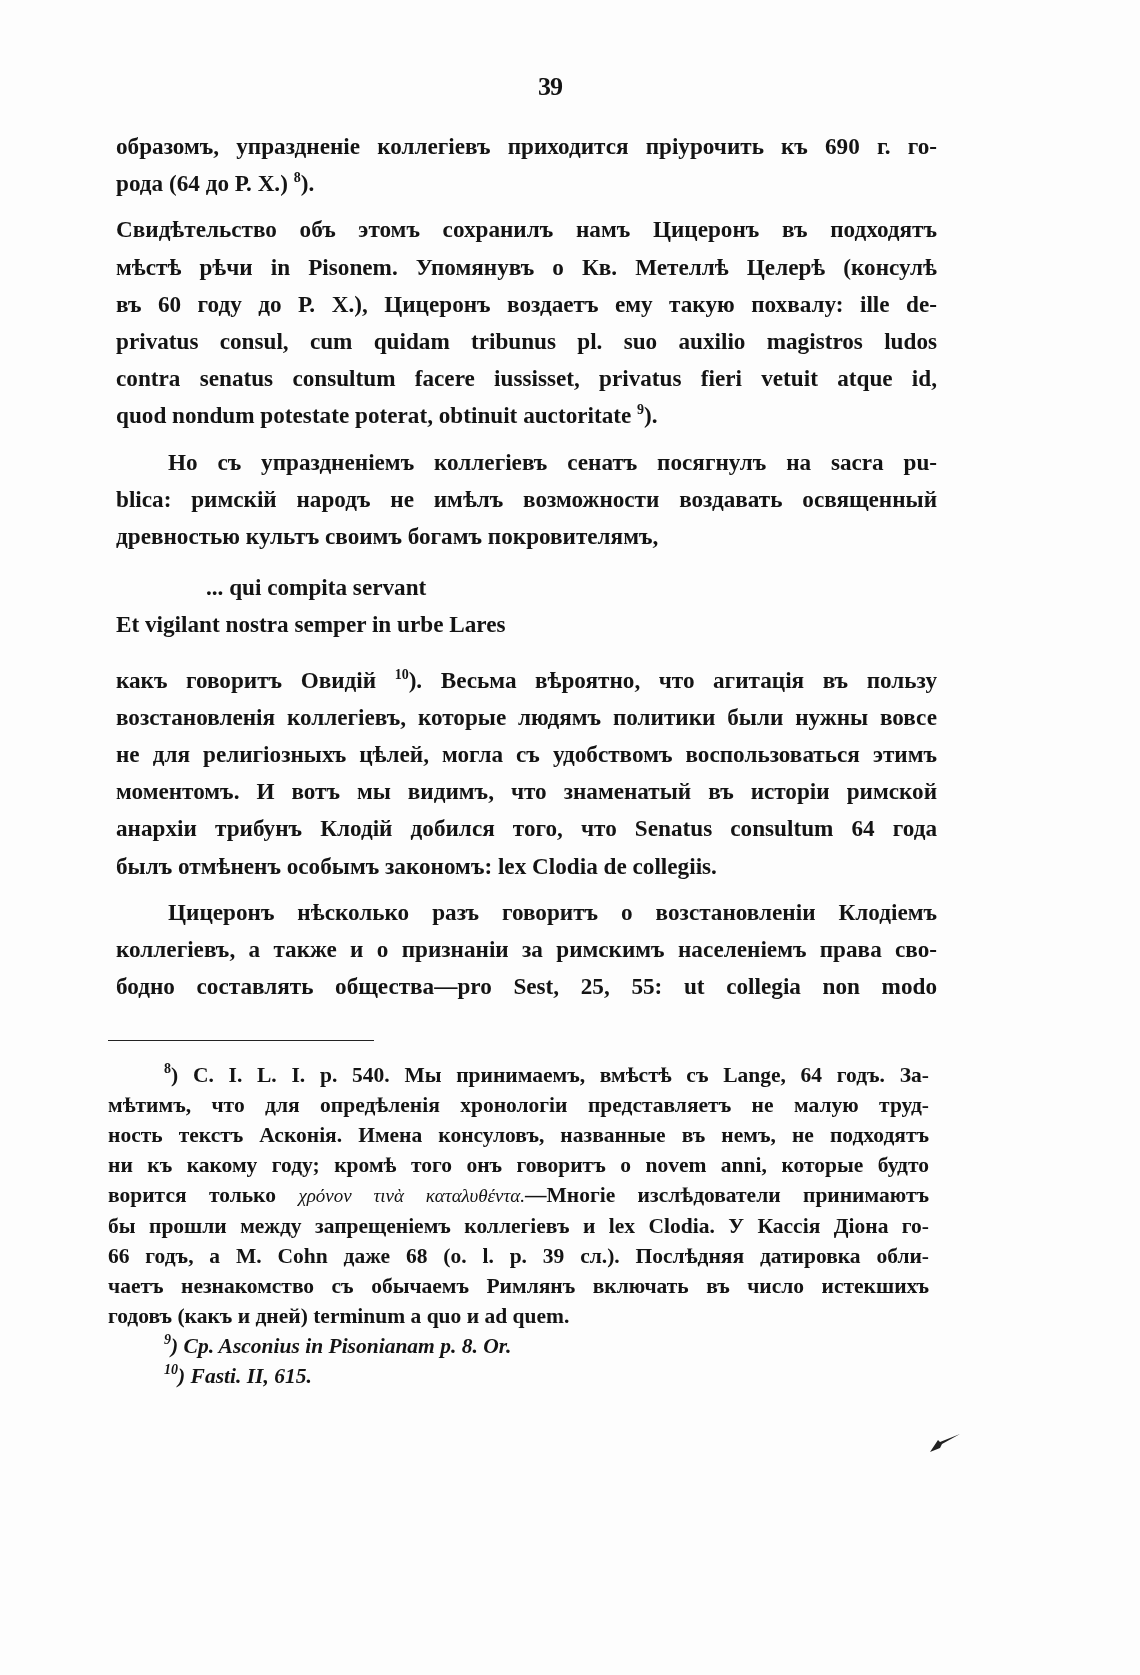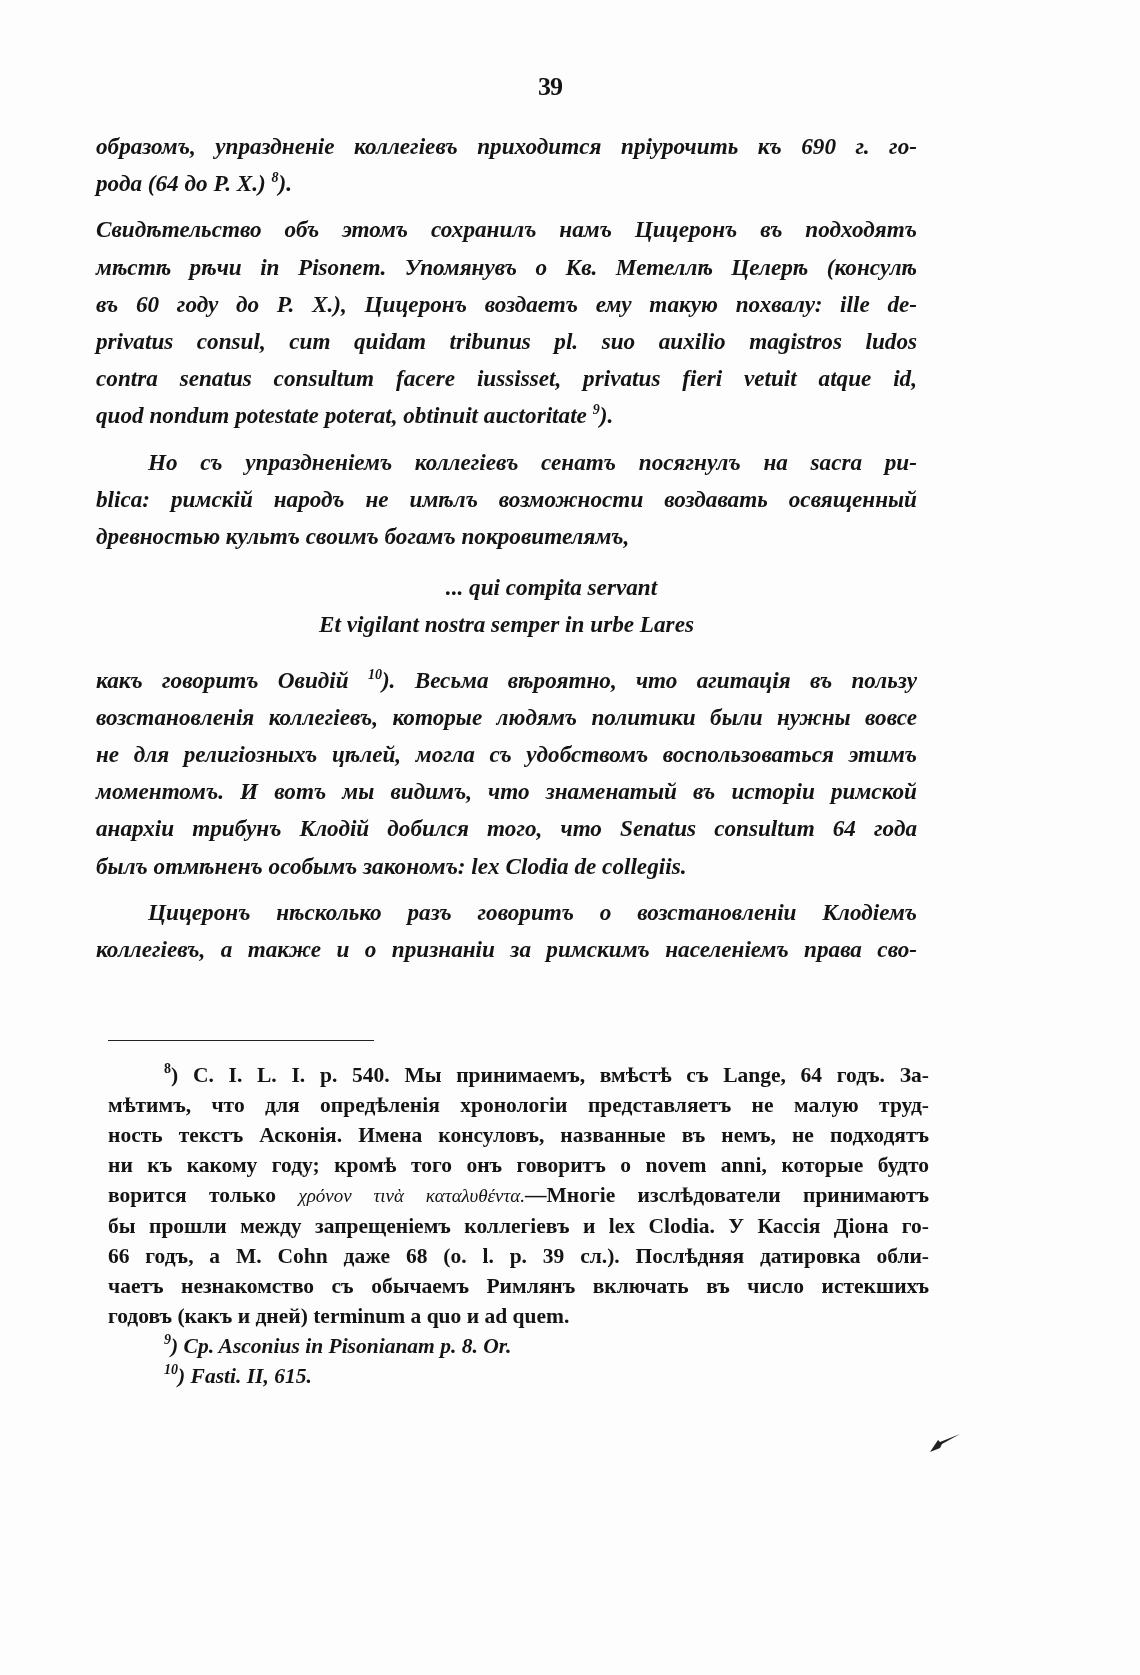--- a/index.html
+++ b/index.html
@@ -27,7 +27,7 @@
     }
     .body-text {
       position: absolute;
-      left: 96px;
+      left: 116px;
       top: 128px;
       width: 821px;
       font-size: 23.2px;
@@ -35,7 +35,6 @@
       text-align: justify;
       font-weight: bold;
       font-stretch: condensed;
-      font-style: italic;
     }
     .para {
       margin: 0;

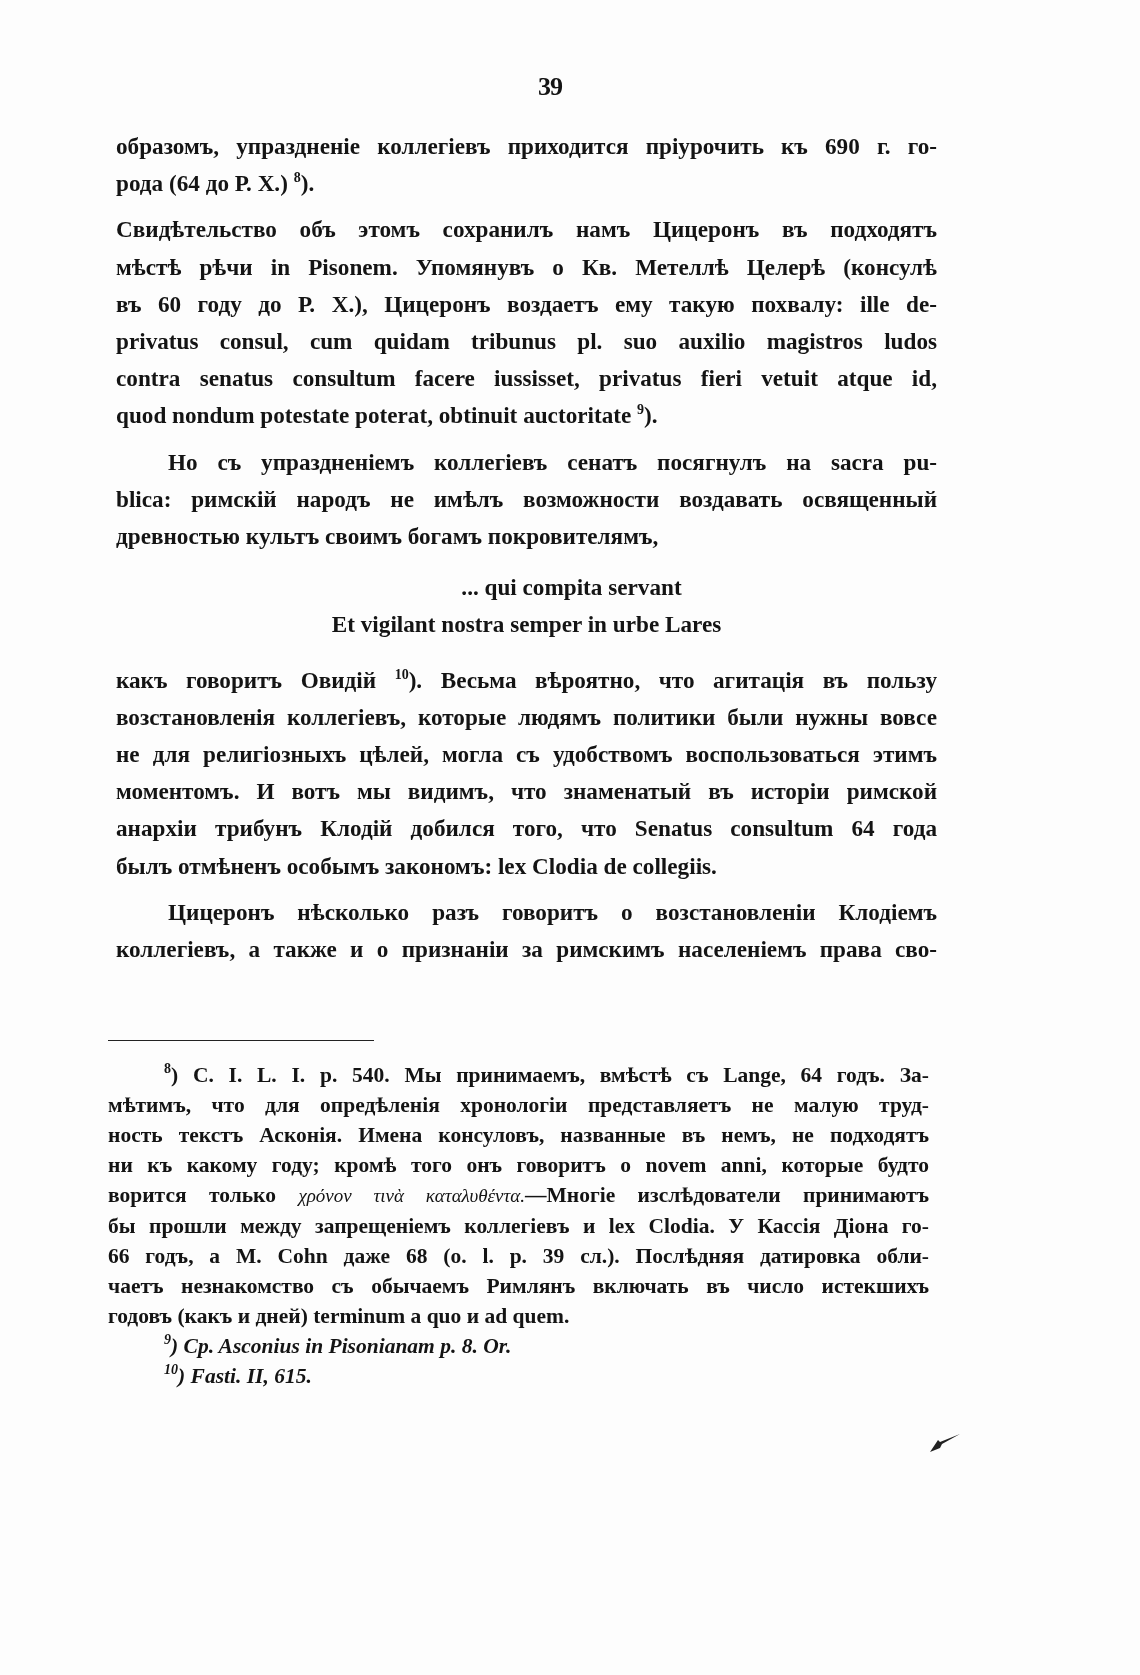--- a/index.html
+++ b/index.html
@@ -47,7 +47,6 @@
     .line.last { text-align-last: left; }
     .verse {
       margin: 14px 0 18px 0;
-      text-align: center;
       font-weight: bold;
     }
     .verse .vline { display: block; }

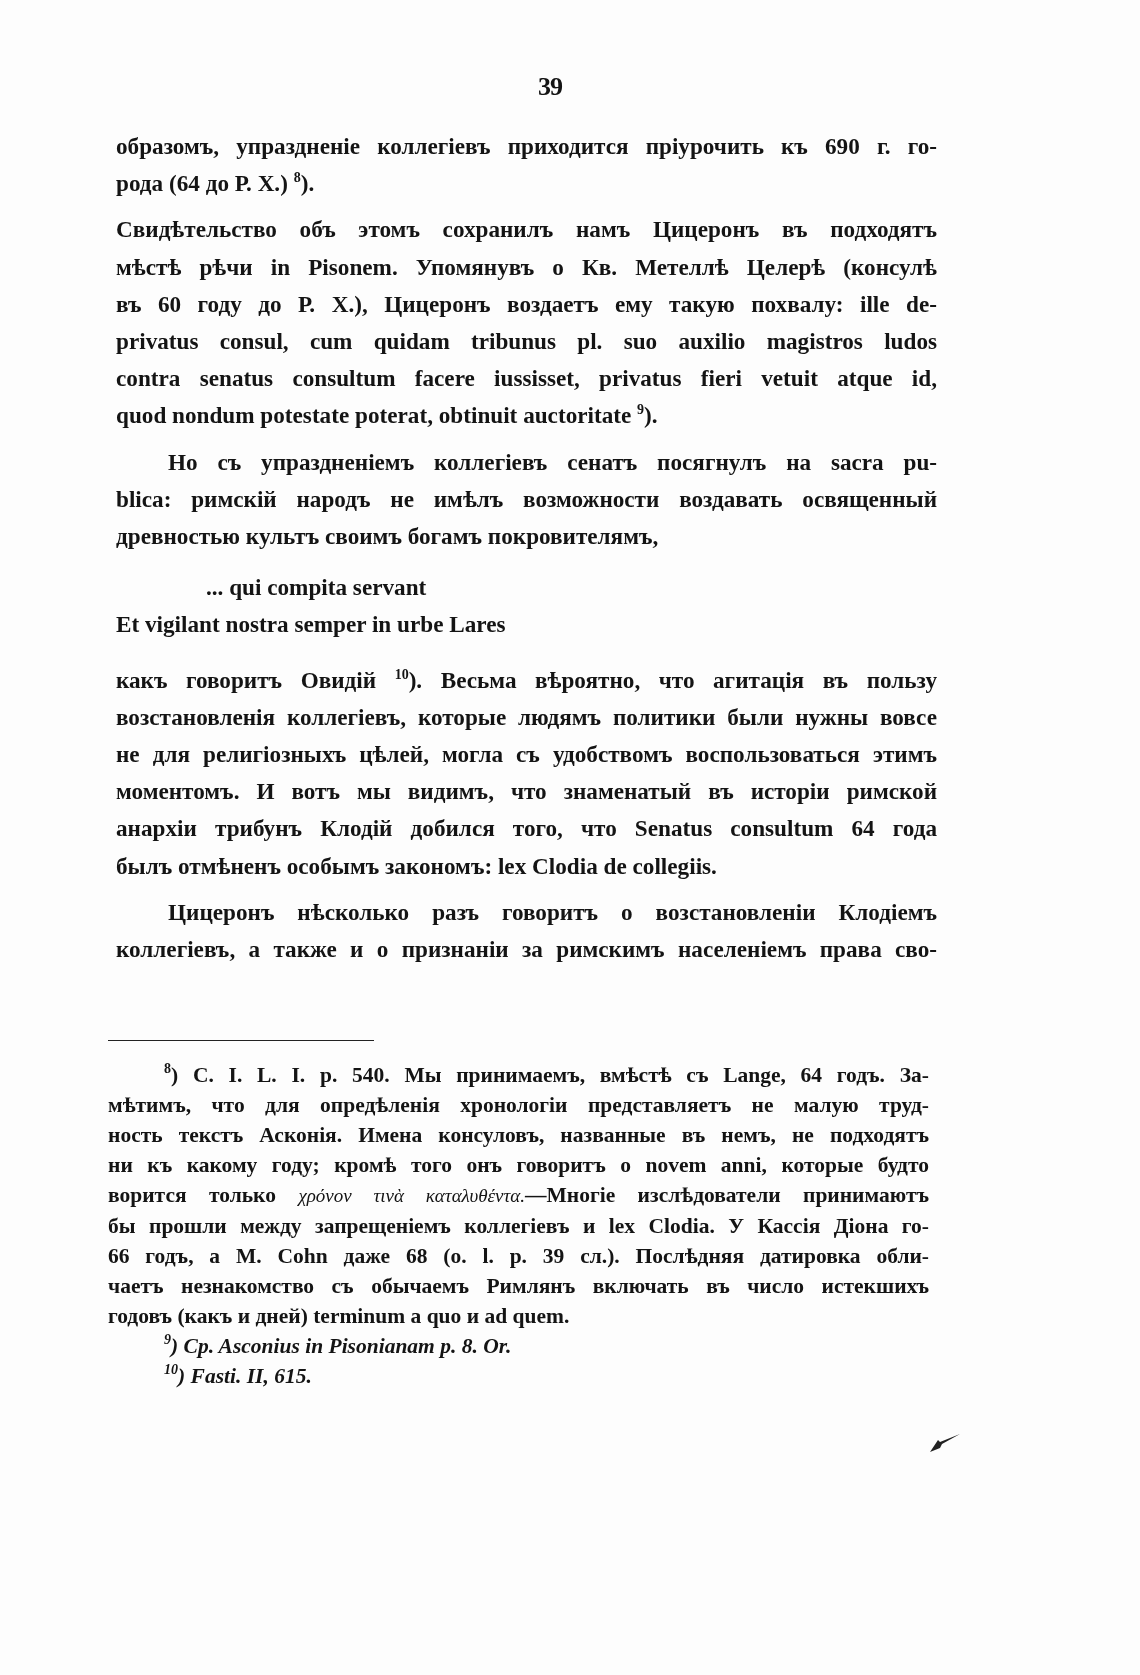--- a/index.html
+++ b/index.html
@@ -131,6 +131,7 @@
   <p class="para">
     <span class="line" style="text-indent:52px">Цицеронъ нѣсколько разъ говоритъ о возстановленіи Клодіемъ</span>
     <span class="line">коллегіевъ, а также и о признаніи за римскимъ населеніемъ права сво-</span>
+    <span class="line">бодно составлять общества—pro Sest, 25, 55: ut collegia non modo</span>
   </p>
 </div>
 

